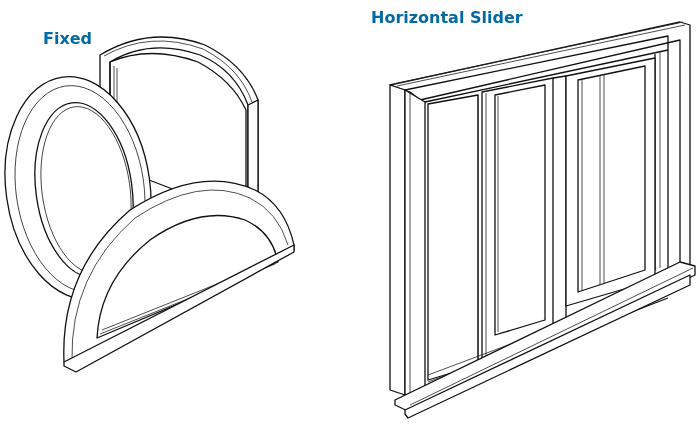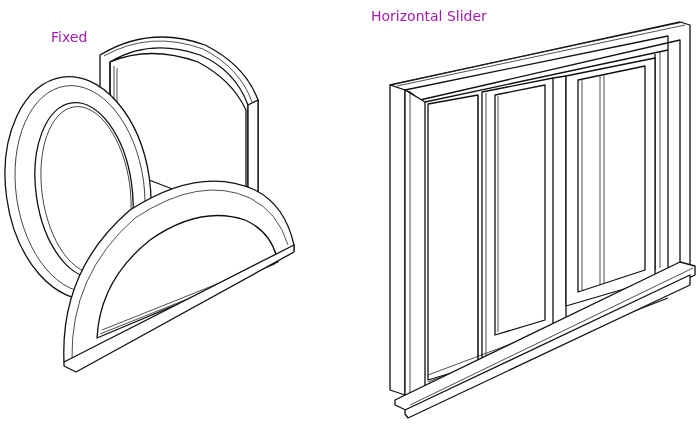--- a/index.html
+++ b/index.html
@@ -7,9 +7,9 @@
   .label {
     position: absolute;
     font-family: "DejaVu Sans", sans-serif;
-    font-weight: normal;
-    font-size: 14px;
-    color: #a21caf;
+    font-weight: bold;
+    font-size: 16px;
+    color: #0369a1;
   }
   #label-fixed { left: 51px; top: 29px; }
   #label-slider { left: 371px; top: 8px; }

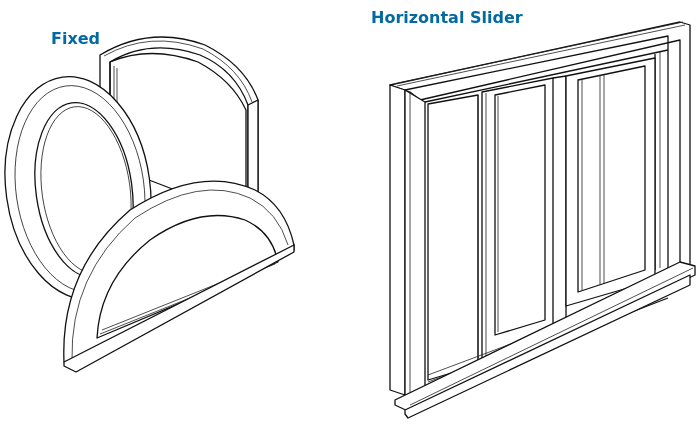--- a/index.html
+++ b/index.html
@@ -11,7 +11,7 @@
     font-size: 16px;
     color: #0369a1;
   }
-  #label-fixed { left: 51px; top: 29px; }
+  #label-fixed { left: 43px; top: 29px; }
   #label-slider { left: 371px; top: 8px; }
   svg { position: absolute; left: 0; top: 0; }
   .ln { fill: none; stroke: #111; stroke-width: 1.3; stroke-linejoin: round; }

